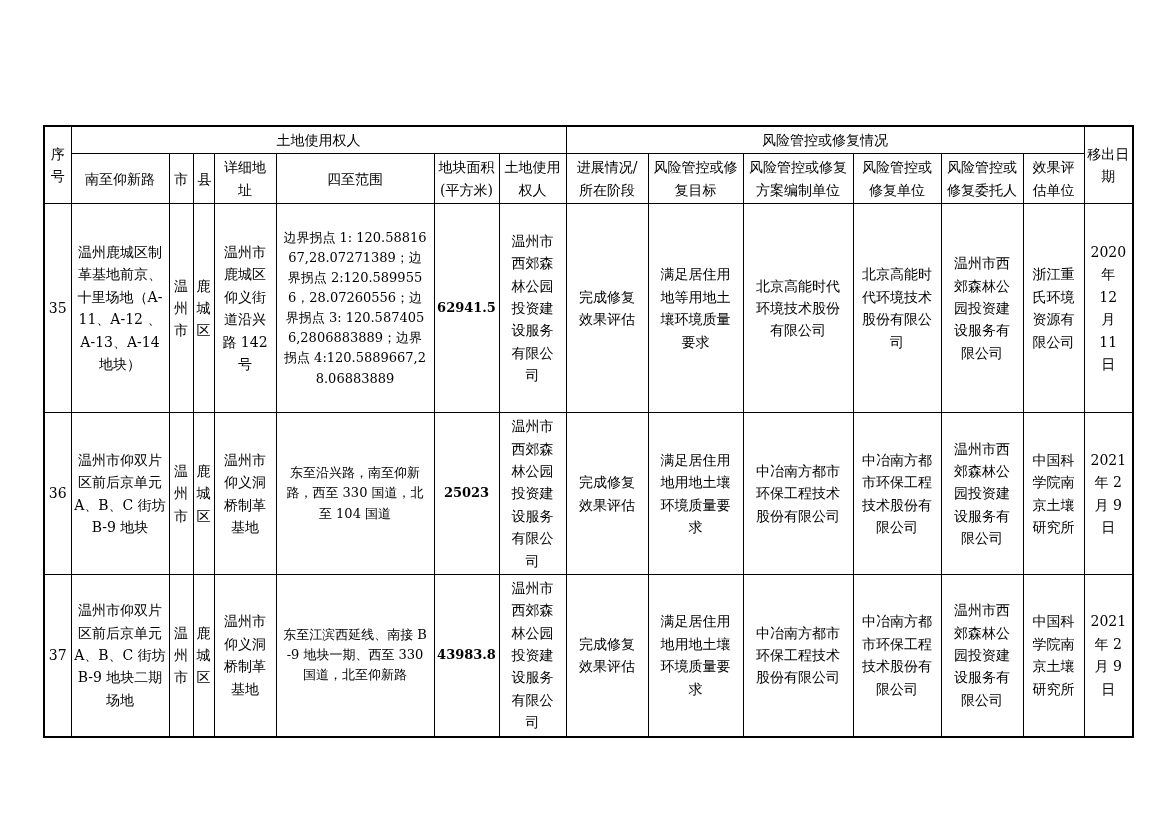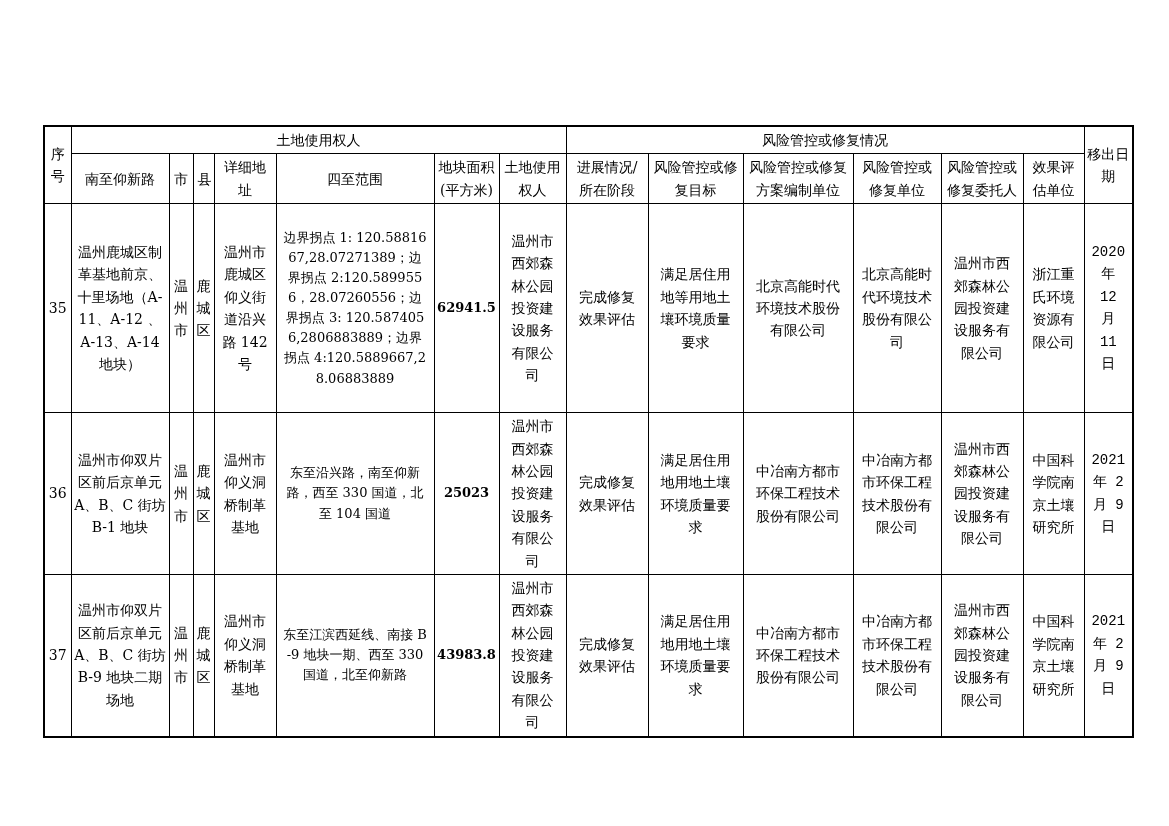--- a/index.html
+++ b/index.html
@@ -40,7 +40,7 @@
   td.c-serial, td.c-city, td.c-county { padding: 10px 1px; }
   td.c-name   { padding: 2px 0; }
   td.c-area   { padding: 2px 2px; font-size: 13px; white-space: nowrap; font-weight: bold; }
-  td.c-date   { padding: 2px 6px; font-family: Liberation Mono, monospace; }
+  td.c-date   { padding: 2px 6px; }
   td.c-boundary {
     font-size: 13px;
     line-height: 1.55;

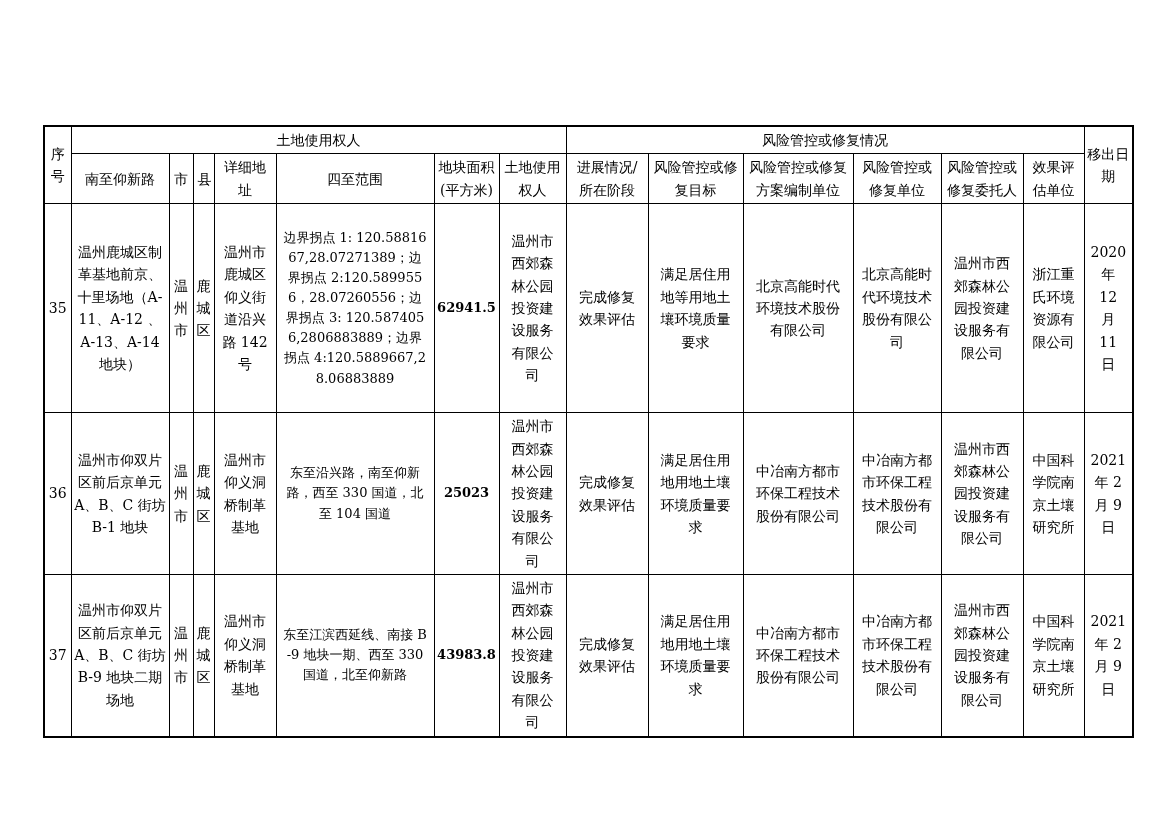--- a/index.html
+++ b/index.html
@@ -112,7 +112,7 @@
 
     <tr style="height:143px">
       <td class="c-serial">36</td>
-      <td class="c-name">温州市仰双片区前后京单元 A、B、C 街坊 B-1 地块</td>
+      <td class="c-name">温州市仰双片区前后京单元 A、B、C 街坊 B-9 地块</td>
       <td class="c-city">温州市</td>
       <td class="c-county">鹿城区</td>
       <td class="c-address">温州市仰义洞桥制革基地</td>

